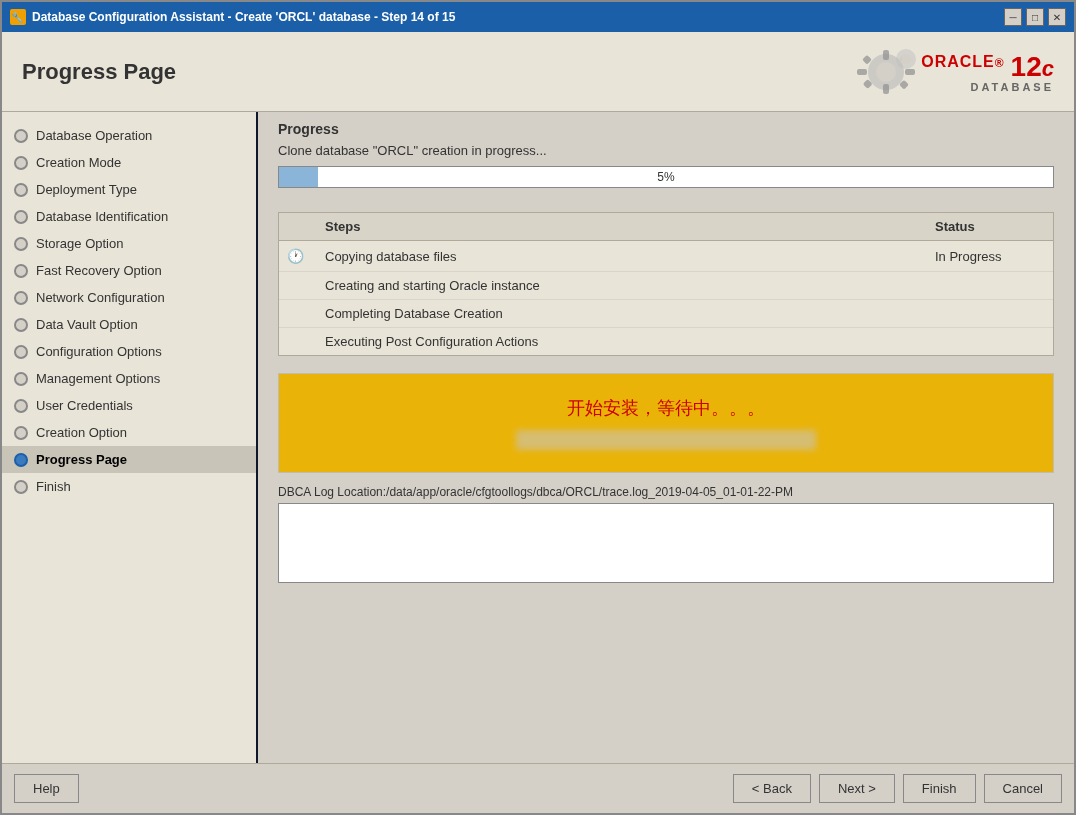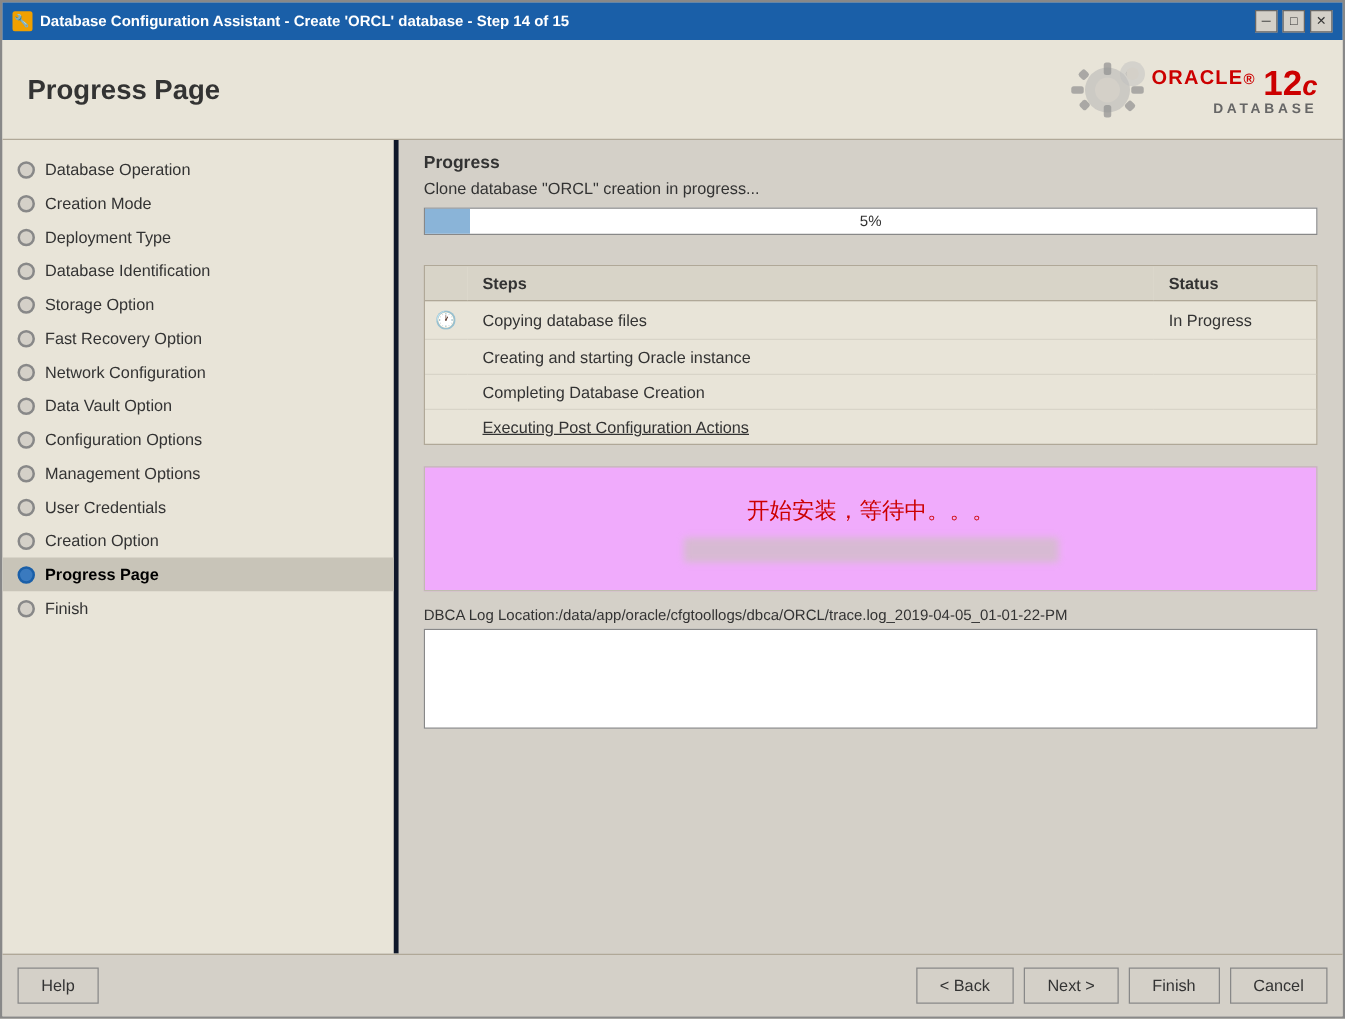--- a/index.html
+++ b/index.html
@@ -130,9 +130,9 @@
 
     
     .sidebar {
-      width: 317px;
+      width: 256px;
       background: #e8e4d8;
-      border-right: 4px solid #0f172a;
+      border-right: 2px solid #0f172a;
       padding: 10px 0;
       flex-shrink: 0;
       overflow-y: auto;

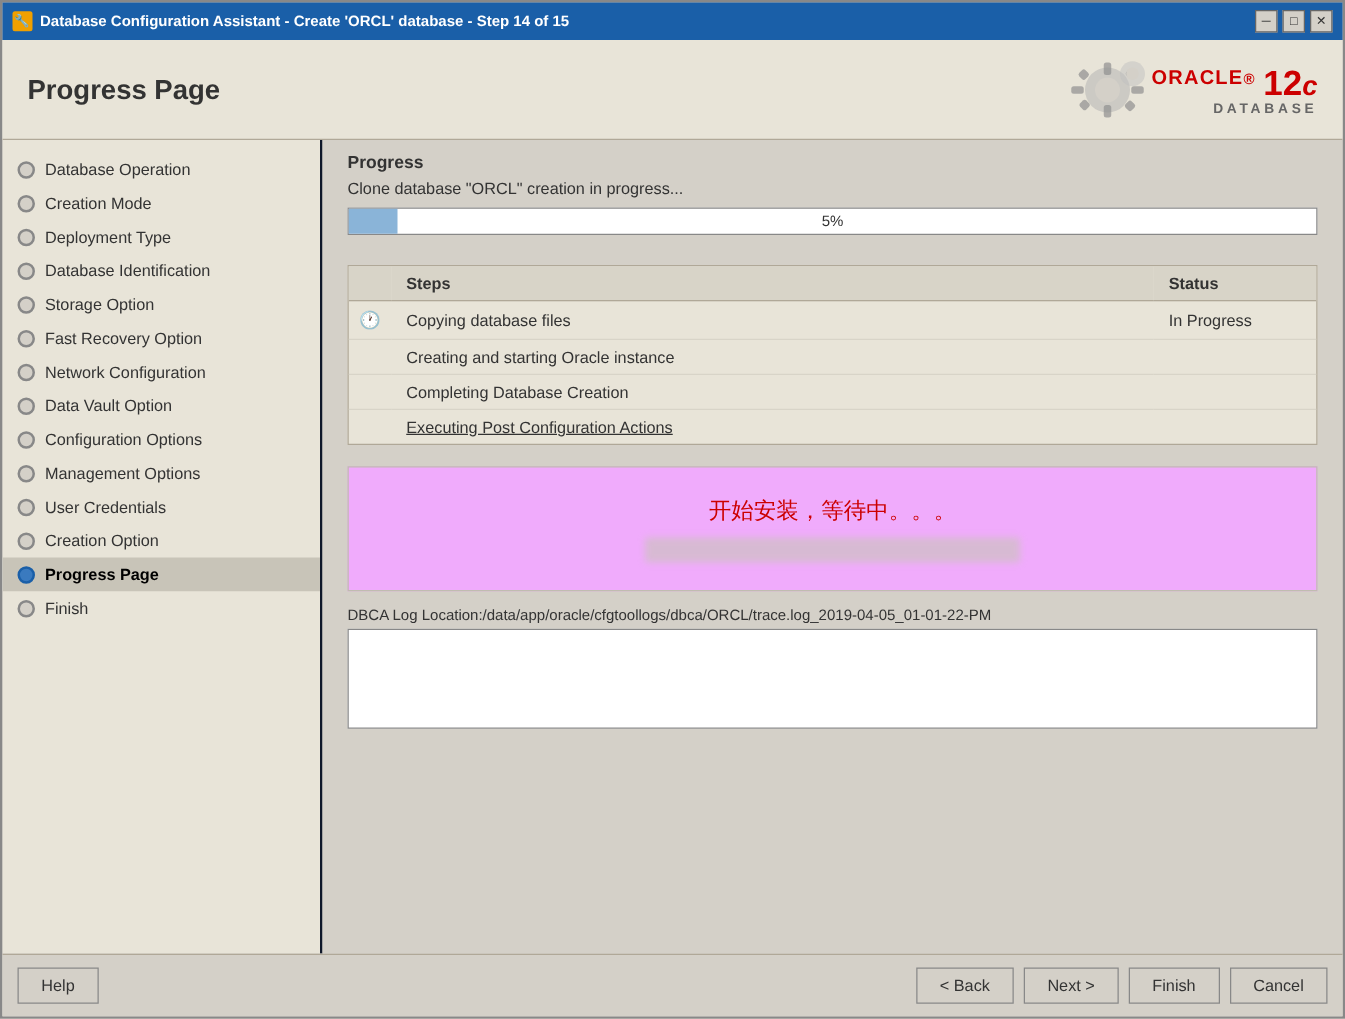--- a/index.html
+++ b/index.html
@@ -253,7 +253,6 @@
     }
     .steps-table tr:last-child td {
       border-bottom: none;
-      text-decoration: underline;
     }
     .step-icon-cell {
       width: 30px;

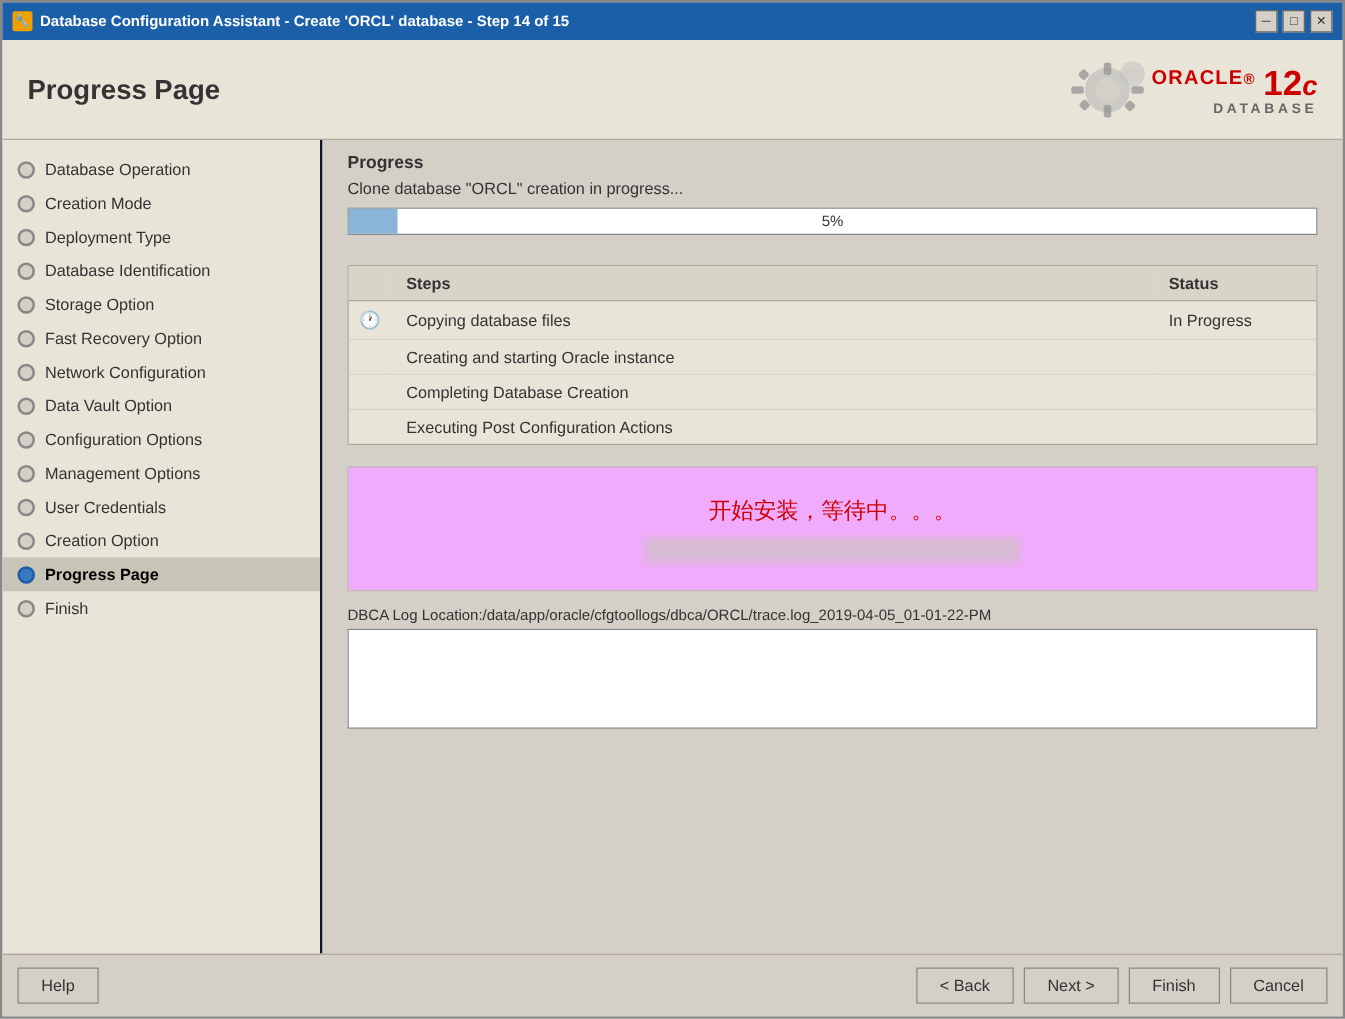--- a/index.html
+++ b/index.html
@@ -274,7 +274,7 @@
     .chinese-text-area {
       padding: 20px;
       text-align: center;
-      background: #f0abfc;
+      background: #eab308;
       border: 1px solid #c0bcb0;
       margin-top: 5px;
       min-height: 100px;

